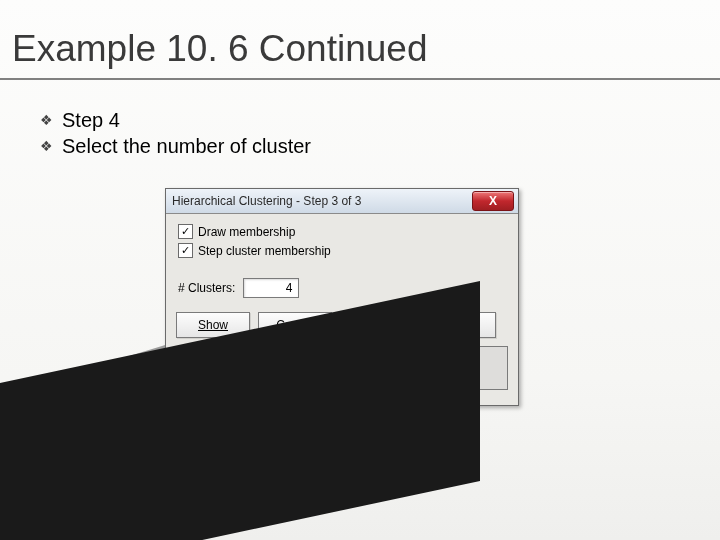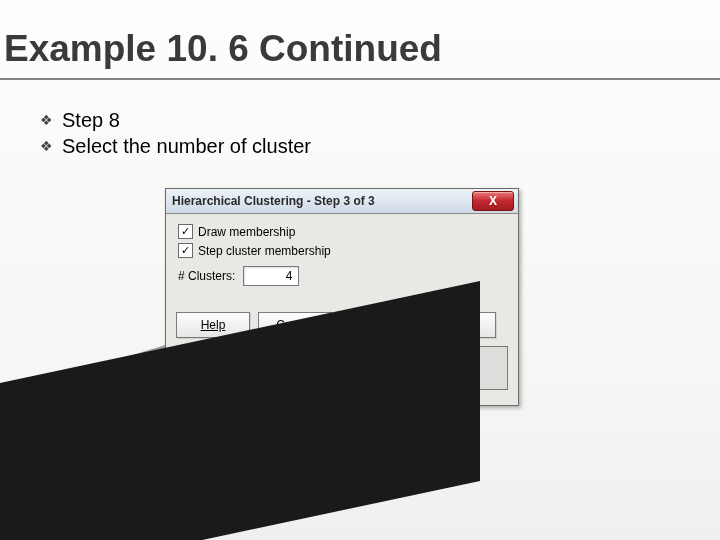--- a/index.html
+++ b/index.html
@@ -4,7 +4,7 @@
 <style>
   html,body{margin:0;padding:0;width:720px;height:540px;background:#fff;font-family:Arial,Helvetica,sans-serif;overflow:hidden;position:relative}
   .slide{position:relative;width:720px;height:540px;background:linear-gradient(180deg,#fdfdfc 0%,#f6f6f4 70%,#efefed 100%)}
-  .title{position:absolute;left:4px;top:28px;font-size:37px;font-weight:bold;color:#3a3a3a;letter-spacing:0px}
+  .title{position:absolute;left:12px;top:28px;font-size:37px;font-weight:normal;color:#3a3a3a;letter-spacing:0px}
   .title-underline{position:absolute;left:0;top:78px;width:720px;height:2px;background:#808080}
   .bullets{position:absolute;left:40px;top:108px;font-size:20px;color:#000}
   .bullet{display:flex;align-items:flex-start;margin-bottom:2px}

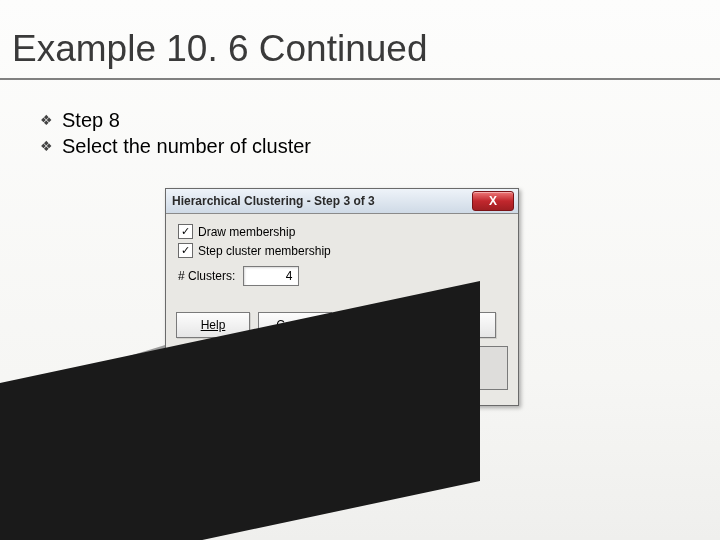--- a/index.html
+++ b/index.html
@@ -45,7 +45,7 @@
   <div class="bullets">
     <div class="bullet">
       <span class="bmark">❖</span>
-      <span class="btext">Step 8</span>
+      <span class="btext">Step 4</span>
     </div>
     <div class="bullet">
       <span class="bmark">❖</span>

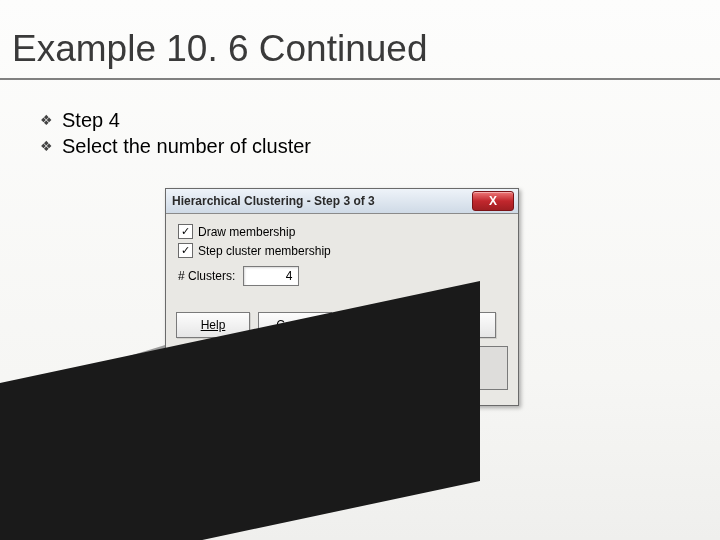--- a/index.html
+++ b/index.html
@@ -13,7 +13,7 @@
   
   .dlg-wrap{position:absolute;left:165px;top:188px;width:352px;height:216px;box-shadow:2px 2px 4px rgba(0,0,0,.3);border:1px solid #6a6a6a;background:#e9e8e4}
   .titlebar{height:24px;background:linear-gradient(180deg,#eef3f9 0%,#cfdae6 100%);border-bottom:1px solid #8a8a8a;display:flex;align-items:center;position:relative}
-  .titlebar .caption{font-size:12px;font-weight:bold;color:#2a2a2a;margin-left:6px}
+  .titlebar .caption{font-size:12px;font-weight:normal;color:#2a2a2a;margin-left:6px}
   .closebtn{position:absolute;right:4px;top:2px;width:40px;height:18px;border-radius:3px;background:linear-gradient(180deg,#e77 0%,#c1272d 50%,#a01e22 100%);border:1px solid #7a1216;display:flex;align-items:center;justify-content:center;color:#fff;font-size:12px;font-weight:bold;box-shadow:inset 0 1px 0 rgba(255,255,255,.4)}
   .dlg-body{padding:10px 10px 6px 12px;font-size:12px;color:#000;position:relative;height:calc(100% - 24px);box-sizing:border-box}
   .chkrow{display:flex;align-items:center;margin-bottom:4px}

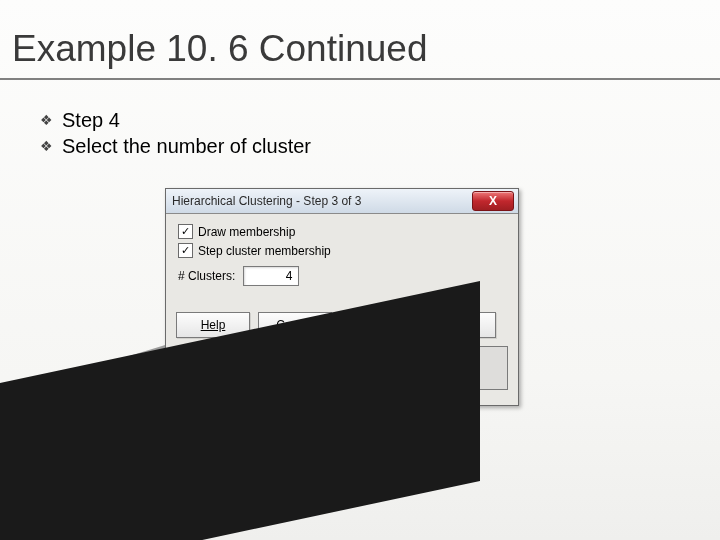--- a/index.html
+++ b/index.html
@@ -18,7 +18,7 @@
   .dlg-body{padding:10px 10px 6px 12px;font-size:12px;color:#000;position:relative;height:calc(100% - 24px);box-sizing:border-box}
   .chkrow{display:flex;align-items:center;margin-bottom:4px}
   .chkbox{width:13px;height:13px;border:1px solid #6a6a6a;background:#fff;display:inline-flex;align-items:center;justify-content:center;margin-right:5px;font-size:11px;line-height:11px;color:#000}
-  .clusters-row{display:flex;align-items:center;margin-top:8px}
+  .clusters-row{display:flex;align-items:center;margin-top:20px}
   .clusters-row .lbl{margin-right:8px}
   .numbox{width:48px;height:18px;border:1px solid #7a7a7a;background:#fff;display:flex;align-items:center;justify-content:flex-end;padding-right:6px;font-size:12px;box-shadow:inset 1px 1px 2px rgba(0,0,0,.15)}
   .btnrow{position:absolute;left:10px;right:10px;top:98px;display:flex;gap:8px}

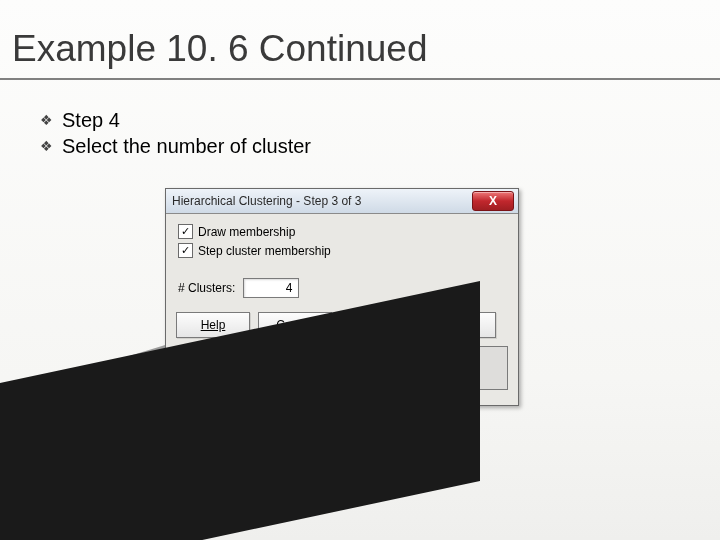--- a/index.html
+++ b/index.html
@@ -76,7 +76,7 @@
 
       <div class="btnrow">
         <div class="btn">
-            <span class="ul">Help</span>
+            <span class="ul">Show</span>
           </div>
         <div class="btn">
             <span>Cancel</span>

